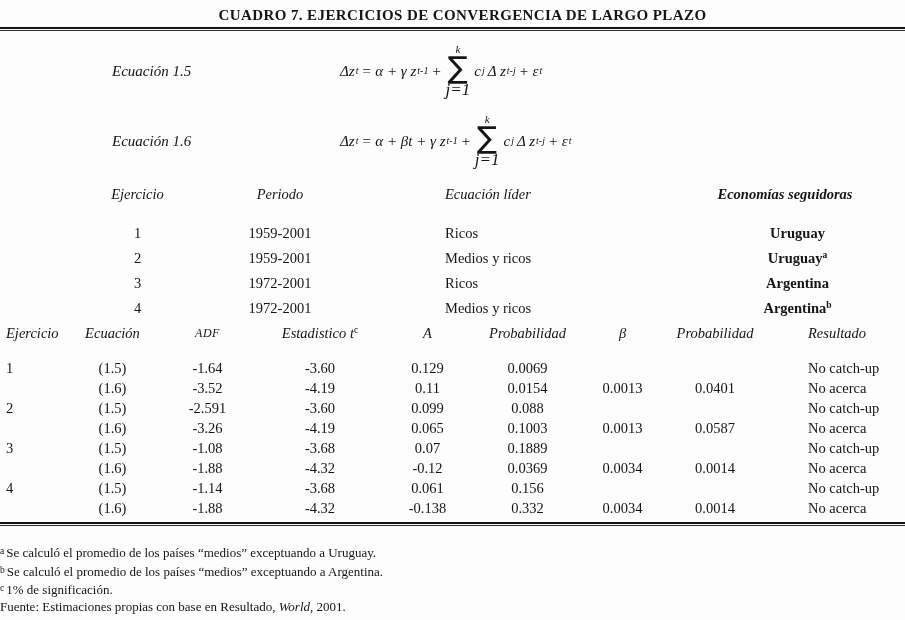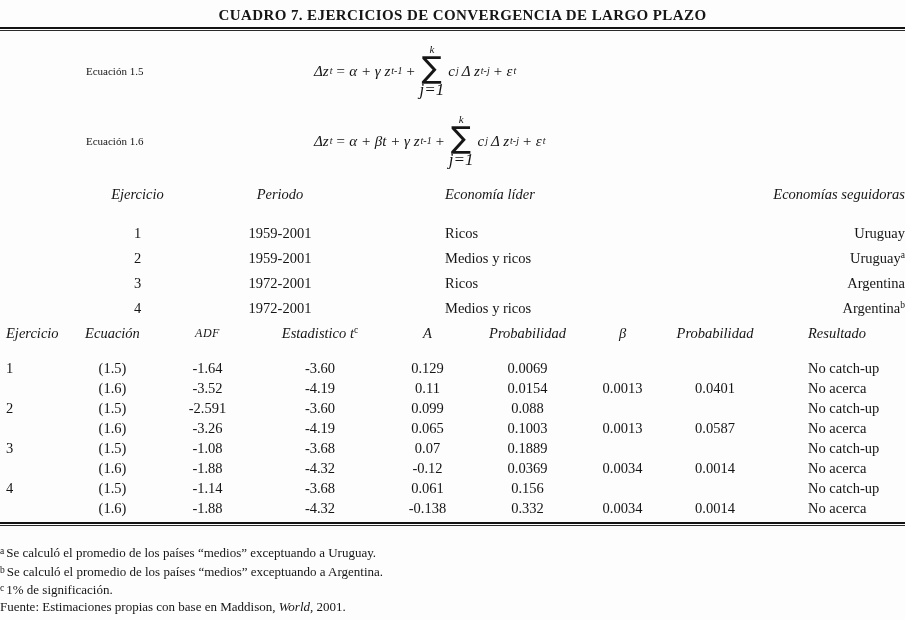--- a/index.html
+++ b/index.html
@@ -25,7 +25,7 @@
   .eq-row { display: flex; align-items: center; height: 66px; }
   .eq-row.first { margin-top: 7px; }
   .eq-row.second { margin-top: 4px; }
-  .eq-label { margin-left: 86px; width: 228px; font-size: 11px; }
+  .eq-label { margin-left: 112px; width: 228px; font-size: 15px; font-style: italic; }
   .eq-math { display: inline-flex; align-items: center; font-size: 15px; }
   .eq-math .mv { font-style: italic; white-space: pre; }
   .eq-math sub {

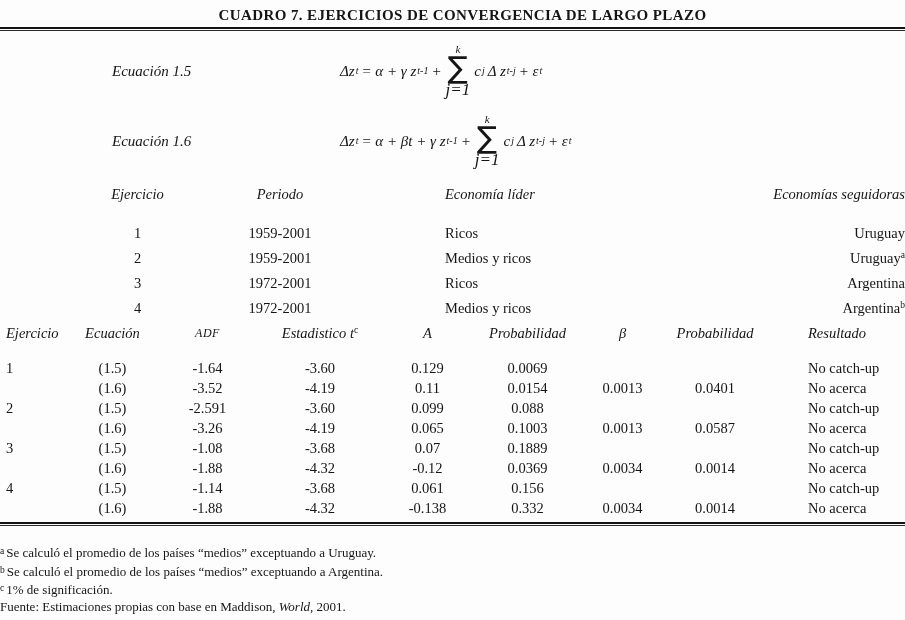--- a/index.html
+++ b/index.html
@@ -131,7 +131,7 @@
       <tr>
         <th class="mid-c1">Ejercicio</th>
         <th class="mid-c2">Periodo</th>
-        <th class="mid-c3">Economía líder</th>
+        <th class="mid-c3">Ecuación líder</th>
         <th class="mid-c4" style="text-indent:-25px">Economías seguidoras</th>
       </tr>
     </thead>

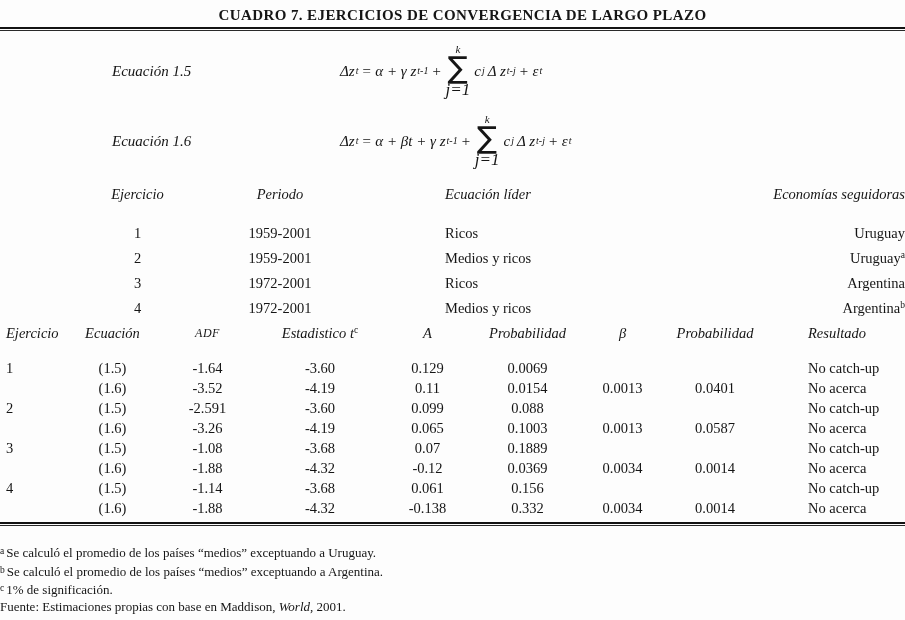--- a/index.html
+++ b/index.html
@@ -50,7 +50,7 @@
   .mid-c1 { text-align: center; padding-left: 45px; }
   .mid-c2 { text-align: center; }
   .mid-c3 { text-align: left; padding-left: 115px; }
-  .mid-c4 { text-align: right; padding-left: 50px; }
+  .mid-c4 { text-align: center; padding-left: 50px; font-weight: bold; }
 
   .main-table { margin-top: 4px; }
   .main-table th { padding-bottom: 16px; }

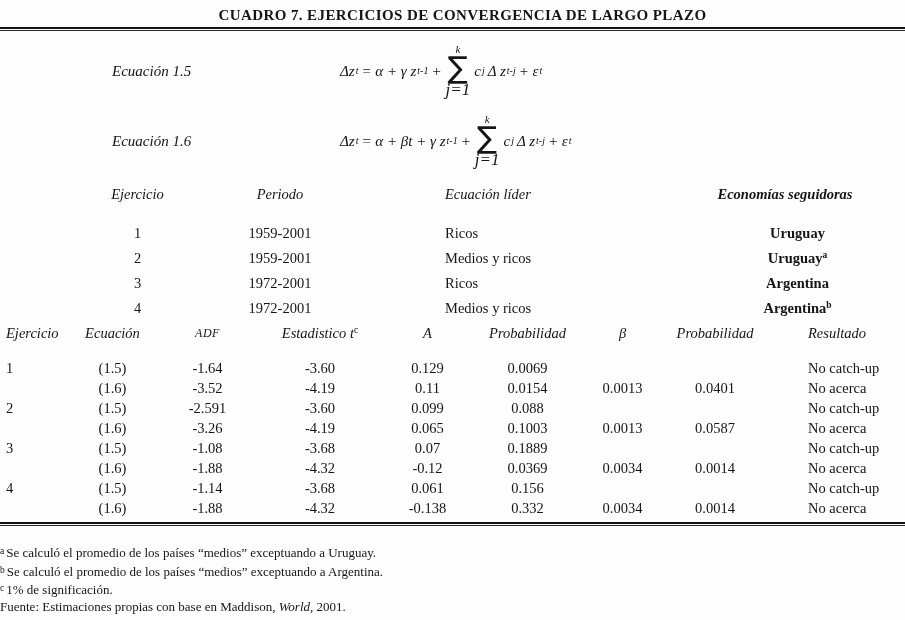--- a/index.html
+++ b/index.html
@@ -291,7 +291,7 @@
         <div class="footnote"><sup>b</sup><span>Se calculó el promedio de los países “medios” exceptuando a Argentina.</span></div>
         <div class="footnote"><sup>c</sup><span>1% de significación.</span></div>
       </div>
-    <div class="source-note"><span>Fuente: Estimaciones propias con base en Maddison, </span><span class="work">World</span><span>, 2001.</span></div>
+    <div class="source-note"><span>Fuente: Estimaciones propias con base en Resultado, </span><span class="work">World</span><span>, 2001.</span></div>
   </div>
 
 </div>

